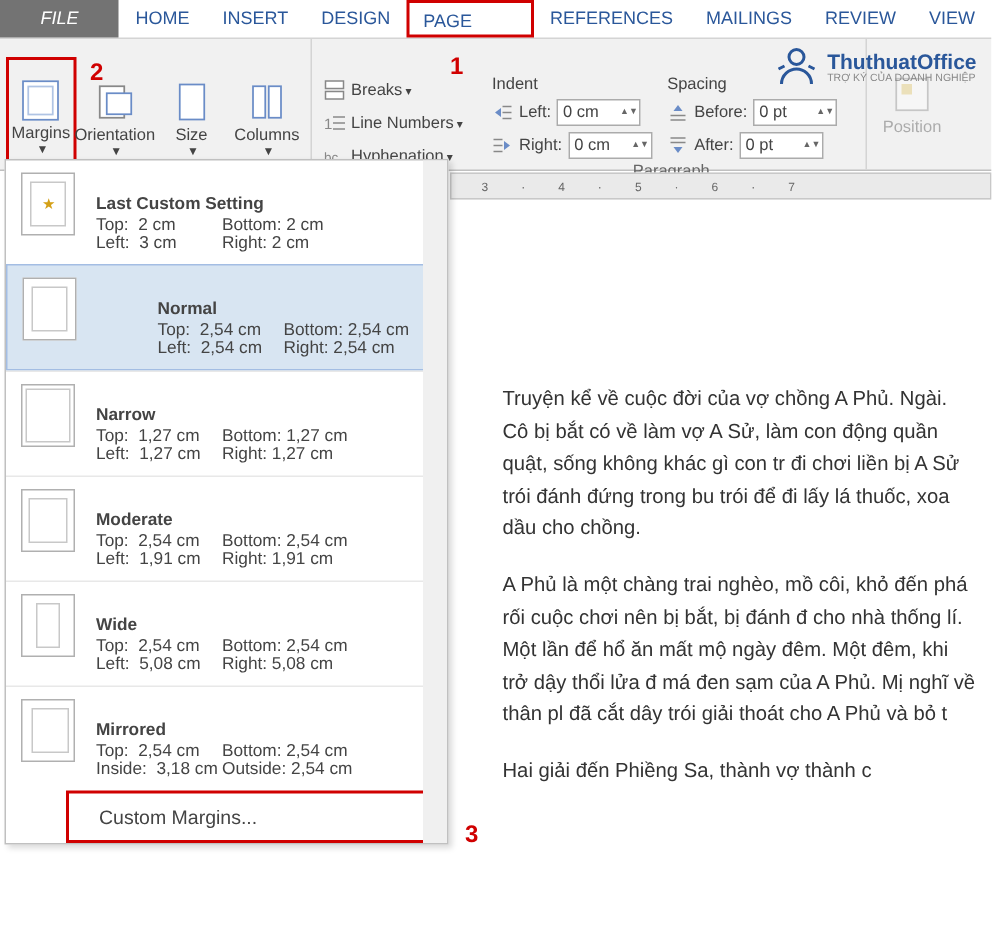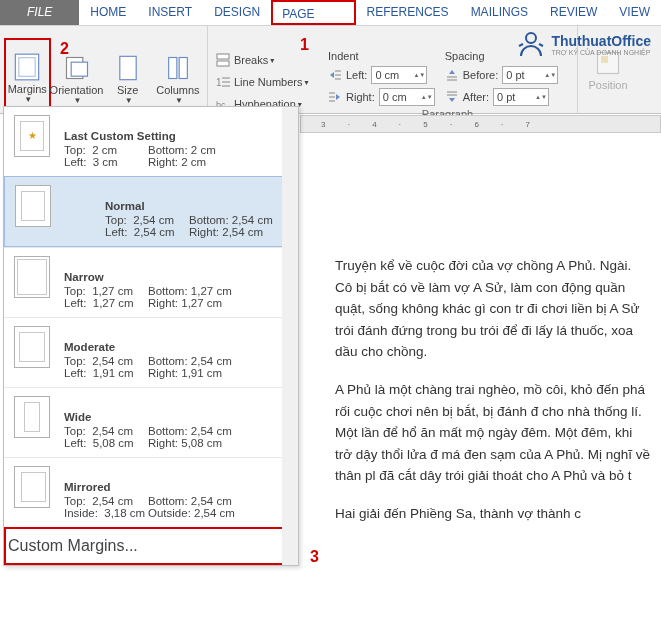--- a/index.html
+++ b/index.html
@@ -49,7 +49,7 @@
 .dtxt b { display: block; font-weight: bold; margin-bottom: 2px; margin-top: 15px; }
 .drow { display: flex; }
 .drow span:first-child { width: 84px; }
-.dcustom { padding: 8px 2px; font-size: 16px; color: #444; cursor: pointer; border-top: 1px solid #e8e8e8; border: 2px solid #d00000; }
+.dcustom { padding: 8px 20px; font-size: 13px; color: #444; cursor: pointer; border-top: 1px solid #e8e8e8; border: 2px solid #d00000; margin-left: 40px; }
 
 .scrolltrack { position: absolute; right: 0; top: 0; width: 16px; bottom: 0; background: #f0f0f0; }
 

